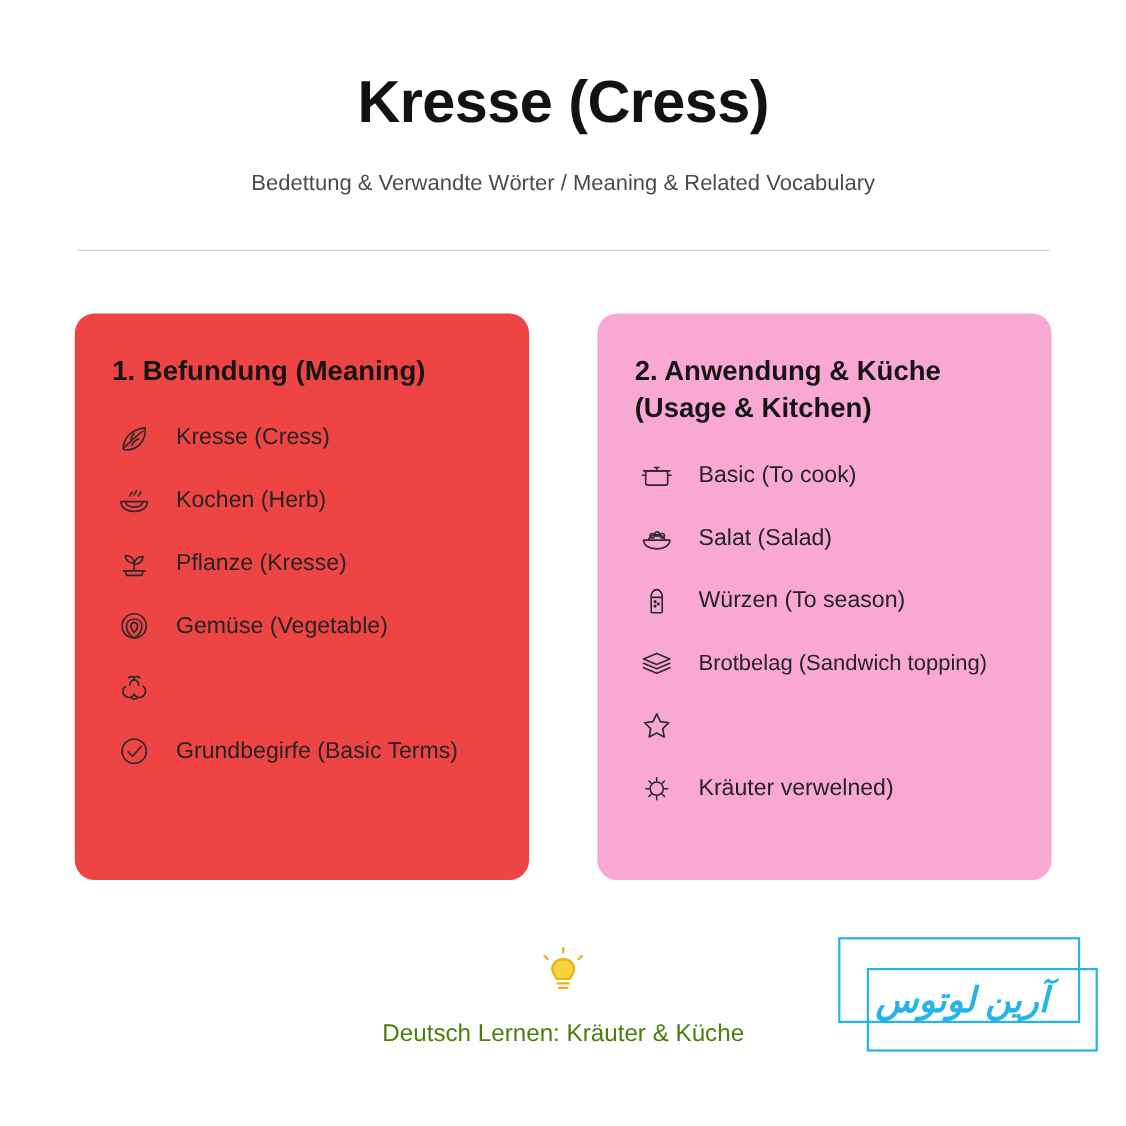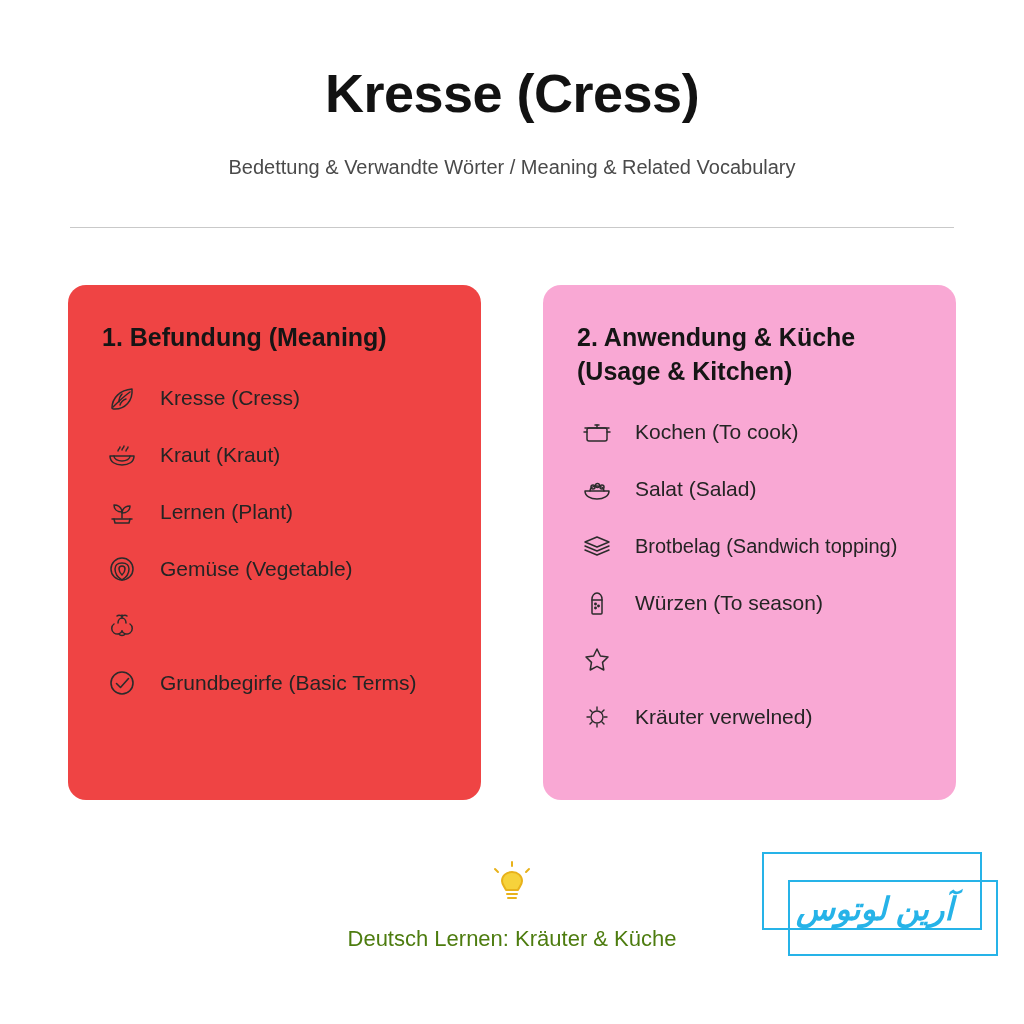--- a/index.html
+++ b/index.html
@@ -270,7 +270,7 @@
               <path d="M16 9v3"></path>
             </svg>
           </span>
-          <span class="item-label">Kochen (To cook)</span>
+          <span class="item-label">Basic (To cook)</span>
         </div>
 
         <div class="item">

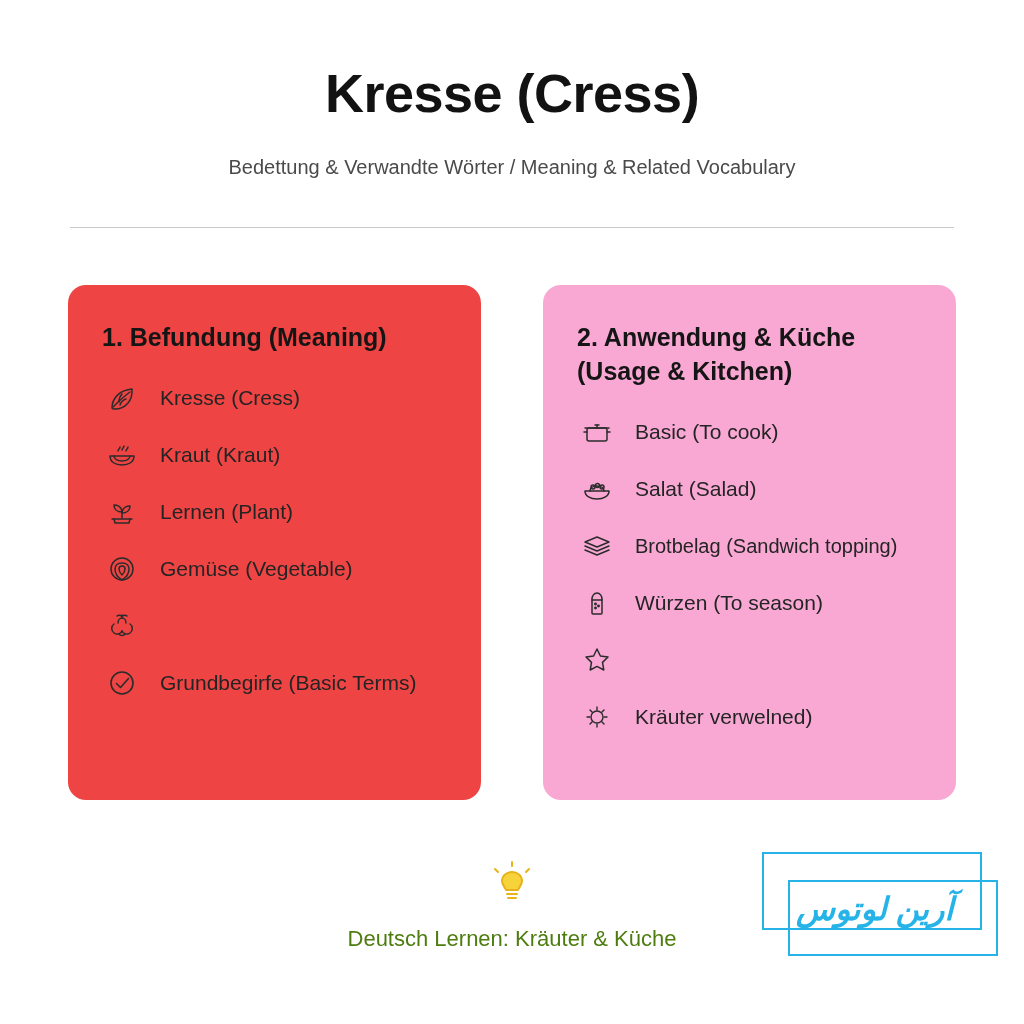--- a/index.html
+++ b/index.html
@@ -200,7 +200,7 @@
               <path d="M20 12c0-2 2-2 2-4"></path>
             </svg>
           </span>
-          <span class="item-label">Kraut (Kraut)</span>
+          <span class="item-label">Kochen (Herb)</span>
         </div>
 
         <div class="item">

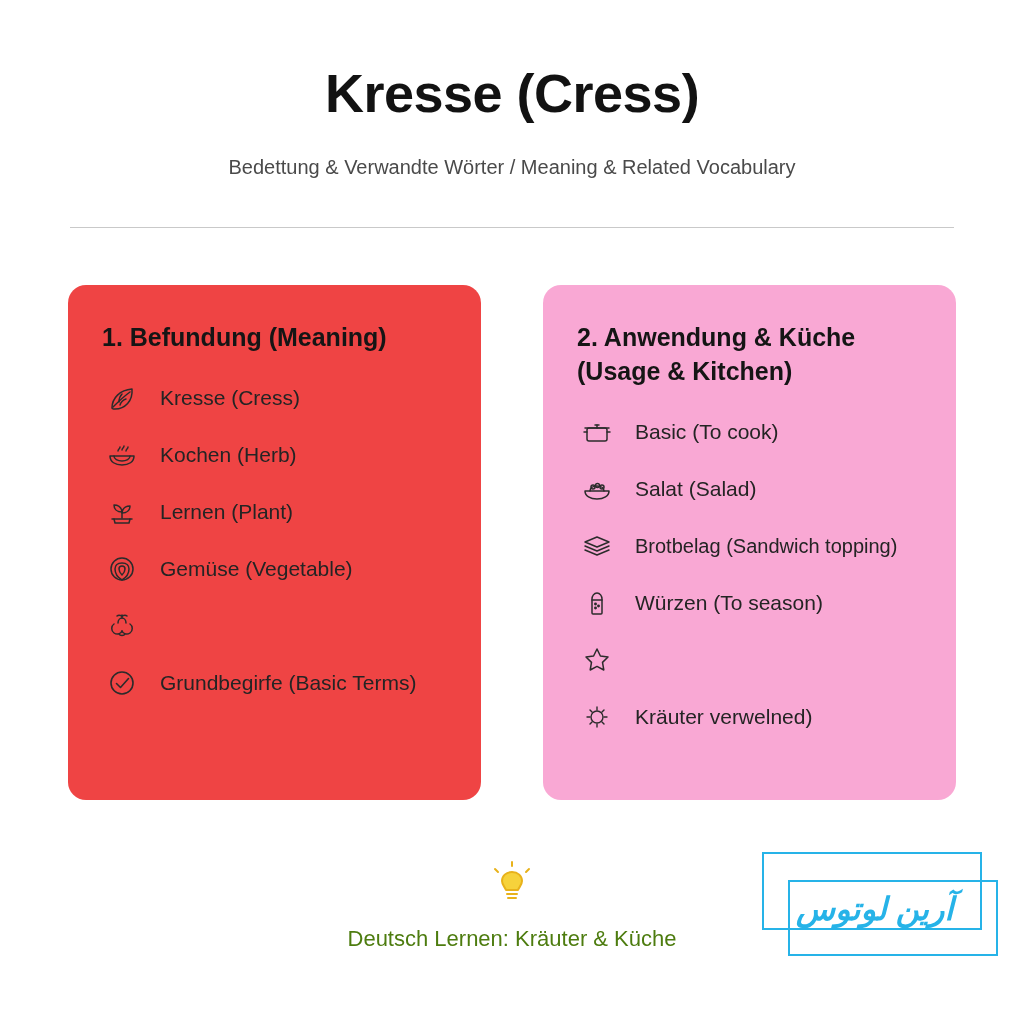--- a/index.html
+++ b/index.html
@@ -213,7 +213,7 @@
               <path d="M8 23l1 4h14l1-4"></path>
             </svg>
           </span>
-          <span class="item-label">Lernen (Plant)</span>
+          <span class="item-label">Pflanze (Kresse)</span>
         </div>
 
         <div class="item">

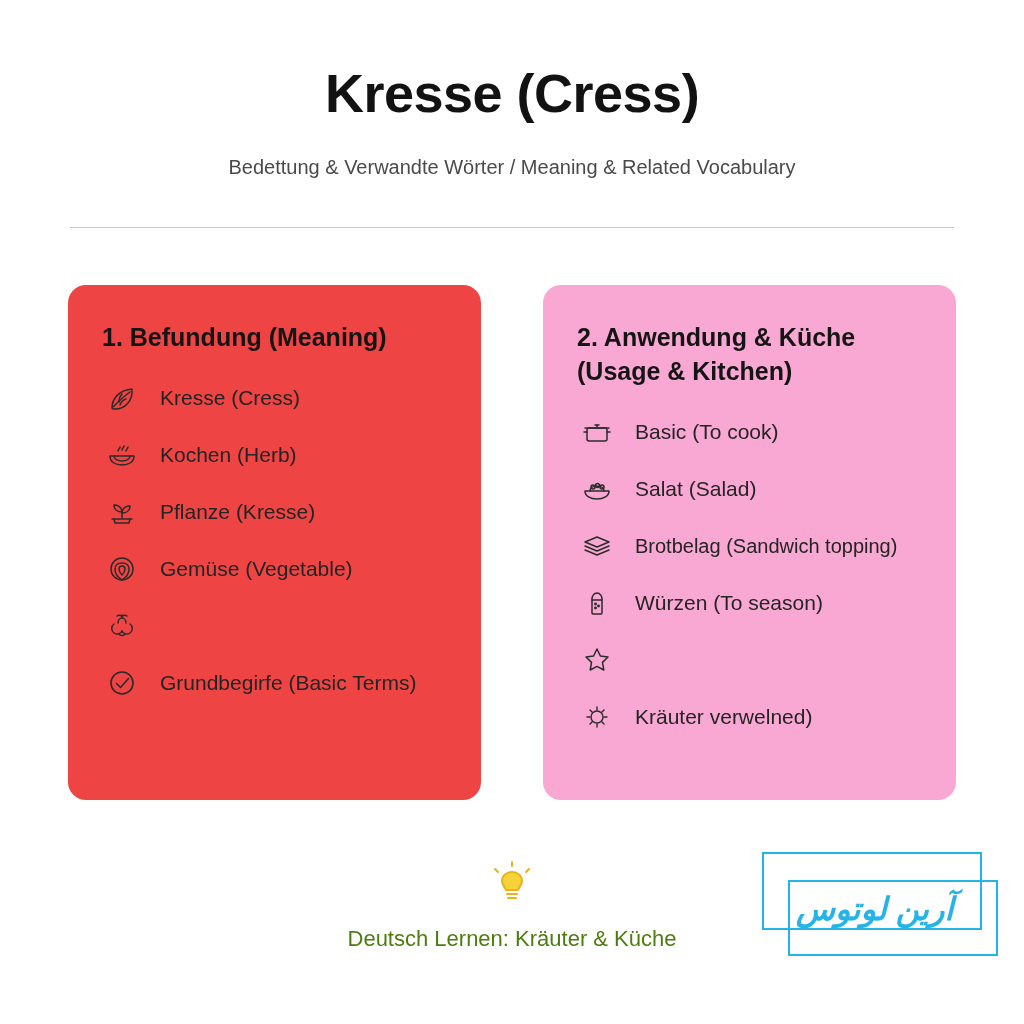--- a/index.html
+++ b/index.html
@@ -289,17 +289,6 @@
         <div class="item">
           <span class="item-icon">
             <svg width="32" height="32" viewBox="0 0 32 32" fill="none" stroke="#2b2b2b" stroke-width="1.5" stroke-linecap="round" stroke-linejoin="round">
-              <path d="M4 12l12-5 12 5-12 5z"></path>
-              <path d="M4 16l12 5 12-5"></path>
-              <path d="M4 20l12 5 12-5"></path>
-            </svg>
-          </span>
-          <span class="item-label small">Brotbelag (Sandwich topping)</span>
-        </div>
-
-        <div class="item">
-          <span class="item-icon">
-            <svg width="32" height="32" viewBox="0 0 32 32" fill="none" stroke="#2b2b2b" stroke-width="1.5" stroke-linecap="round" stroke-linejoin="round">
               <path d="M11 12c0-3 2-6 5-6s5 3 5 6v14a1 1 0 0 1-1 1H12a1 1 0 0 1-1-1z"></path>
               <path d="M11 13h10"></path>
               <circle cx="14.5" cy="17" r="0.7" fill="#2b2b2b"></circle>
@@ -308,6 +297,17 @@
             </svg>
           </span>
           <span class="item-label">Würzen (To season)</span>
+        </div>
+
+        <div class="item">
+          <span class="item-icon">
+            <svg width="32" height="32" viewBox="0 0 32 32" fill="none" stroke="#2b2b2b" stroke-width="1.5" stroke-linecap="round" stroke-linejoin="round">
+              <path d="M4 12l12-5 12 5-12 5z"></path>
+              <path d="M4 16l12 5 12-5"></path>
+              <path d="M4 20l12 5 12-5"></path>
+            </svg>
+          </span>
+          <span class="item-label small">Brotbelag (Sandwich topping)</span>
         </div>
 
         <div class="item">

